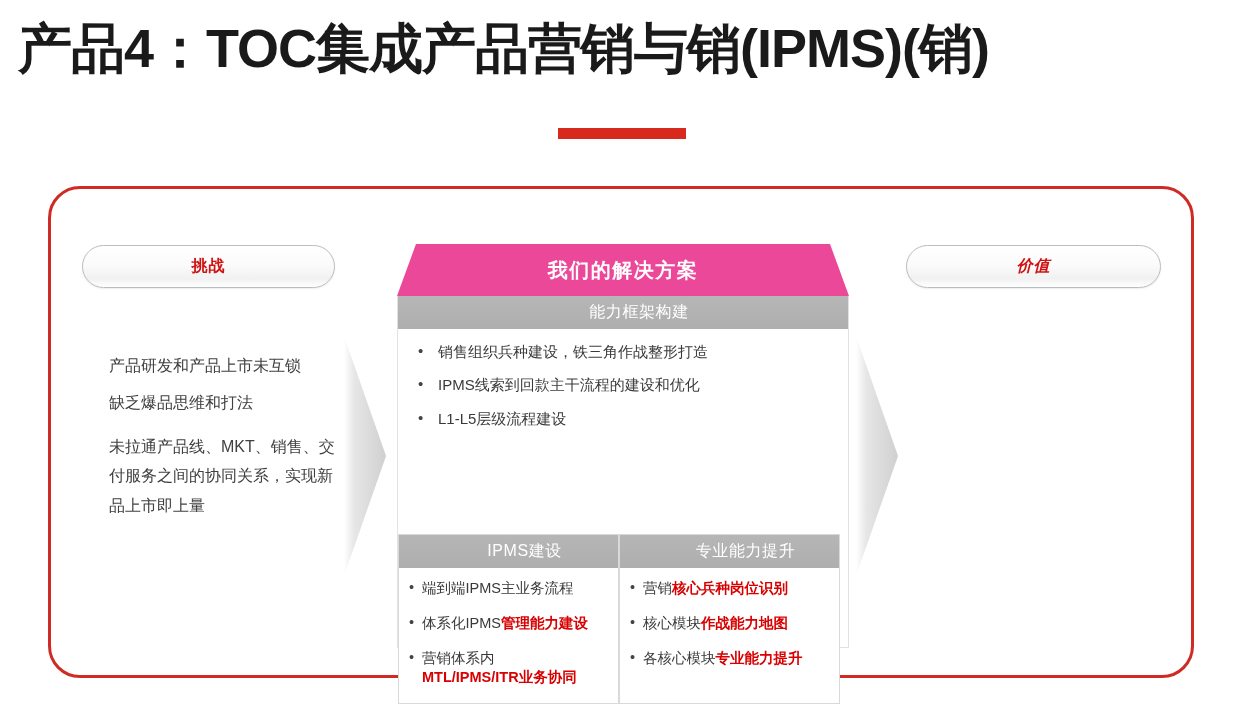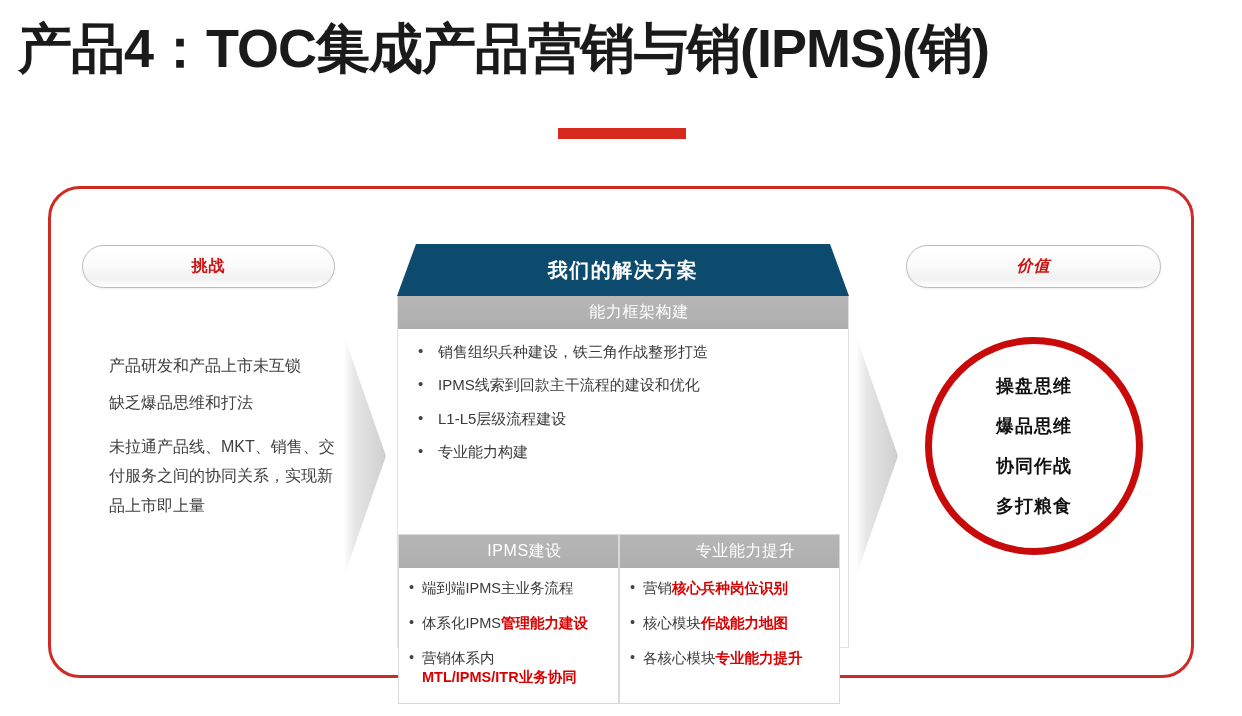--- a/index.html
+++ b/index.html
@@ -97,7 +97,7 @@
     position: relative;
     width: 452px;
     height: 52px;
-    background: #0c4a6e;
+    background: #ec4899;
     clip-path: polygon(4.2% 0, 95.8% 0, 100% 100%, 0% 100%);
     display: flex;
     align-items: center;

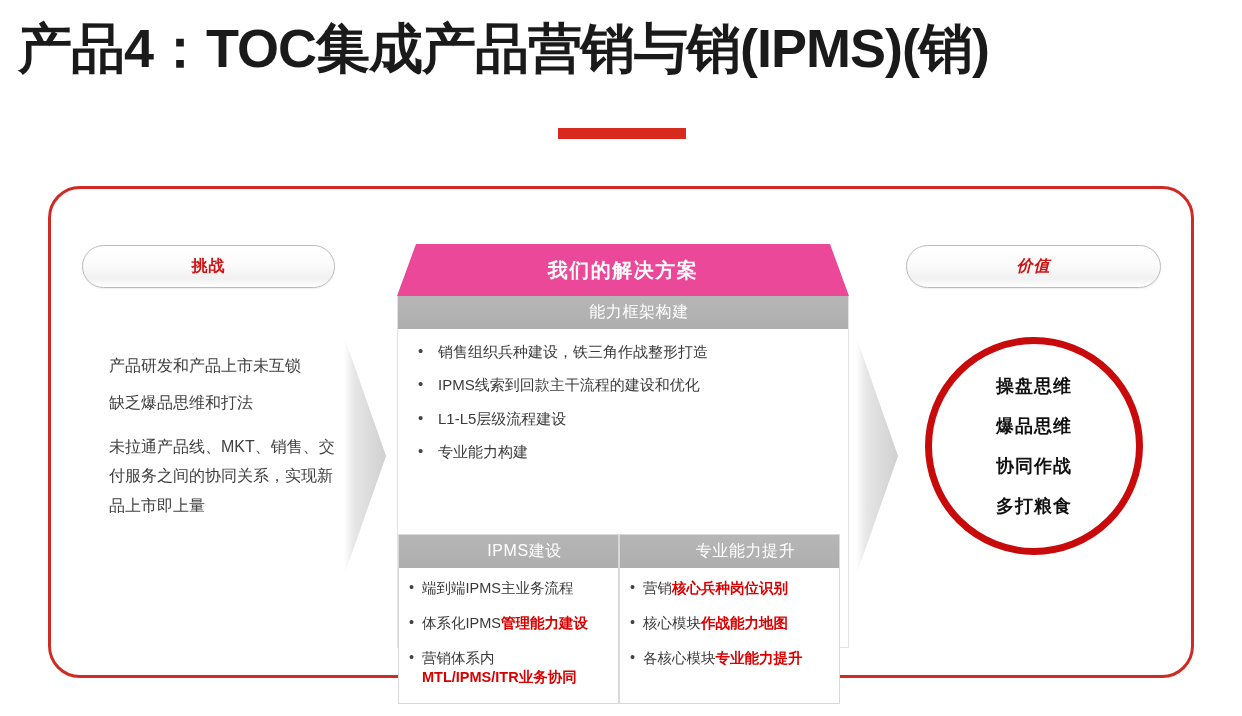--- a/index.html
+++ b/index.html
@@ -309,12 +309,6 @@
     <span class="pill-label">价值</span>
   </div>
 
-  <div class="value-circle">
-    <div class="value-item">操盘思维</div>
-    <div class="value-item">爆品思维</div>
-    <div class="value-item">协同作战</div>
-    <div class="value-item">多打粮食</div>
-  </div>
 
 </div>
 

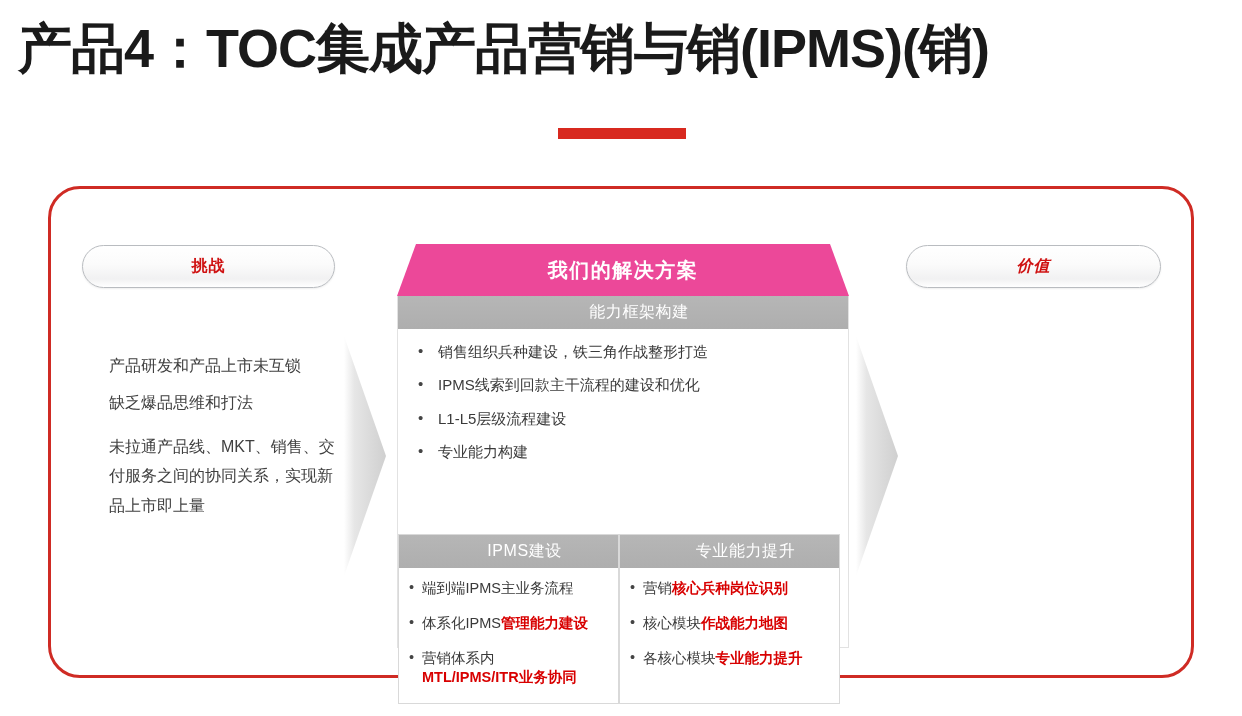--- a/index.html
+++ b/index.html
@@ -261,7 +261,6 @@
         <li>销售组织兵种建设，铁三角作战整形打造</li>
         <li>IPMS线索到回款主干流程的建设和优化</li>
         <li>L1-L5层级流程建设</li>
-        <li>专业能力构建</li>
       </ul>
 
       <div class="sub-row">

